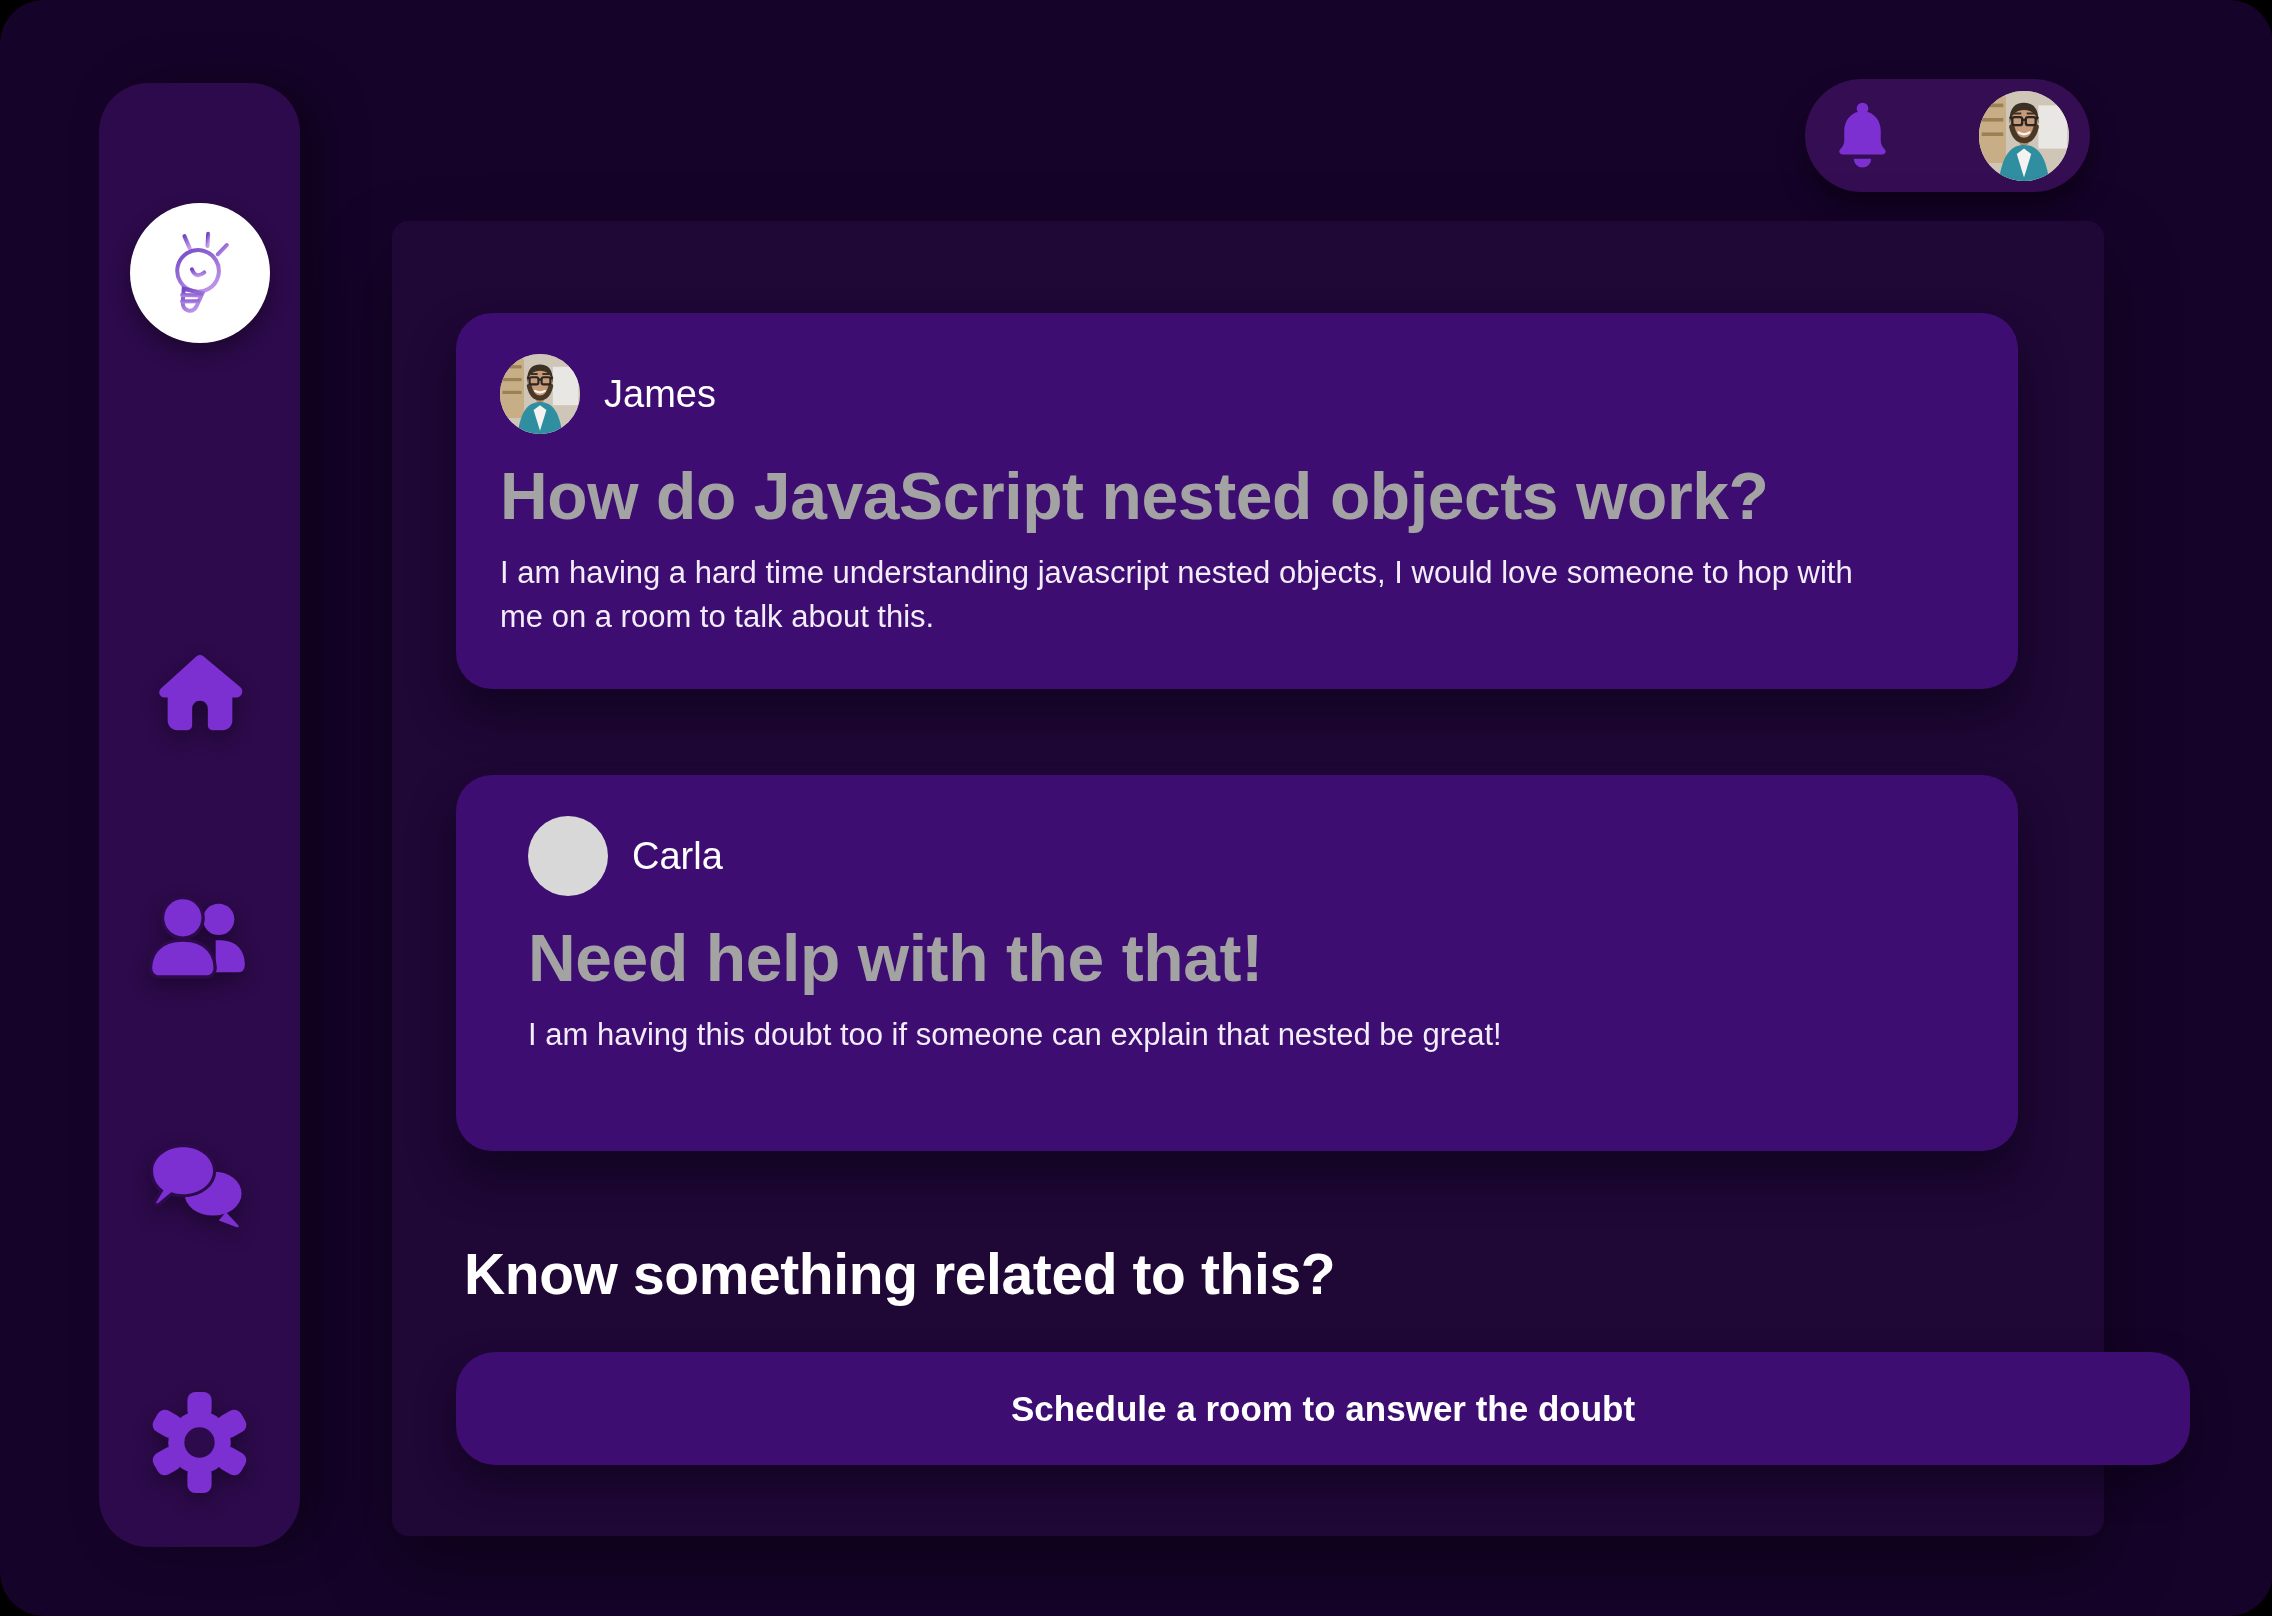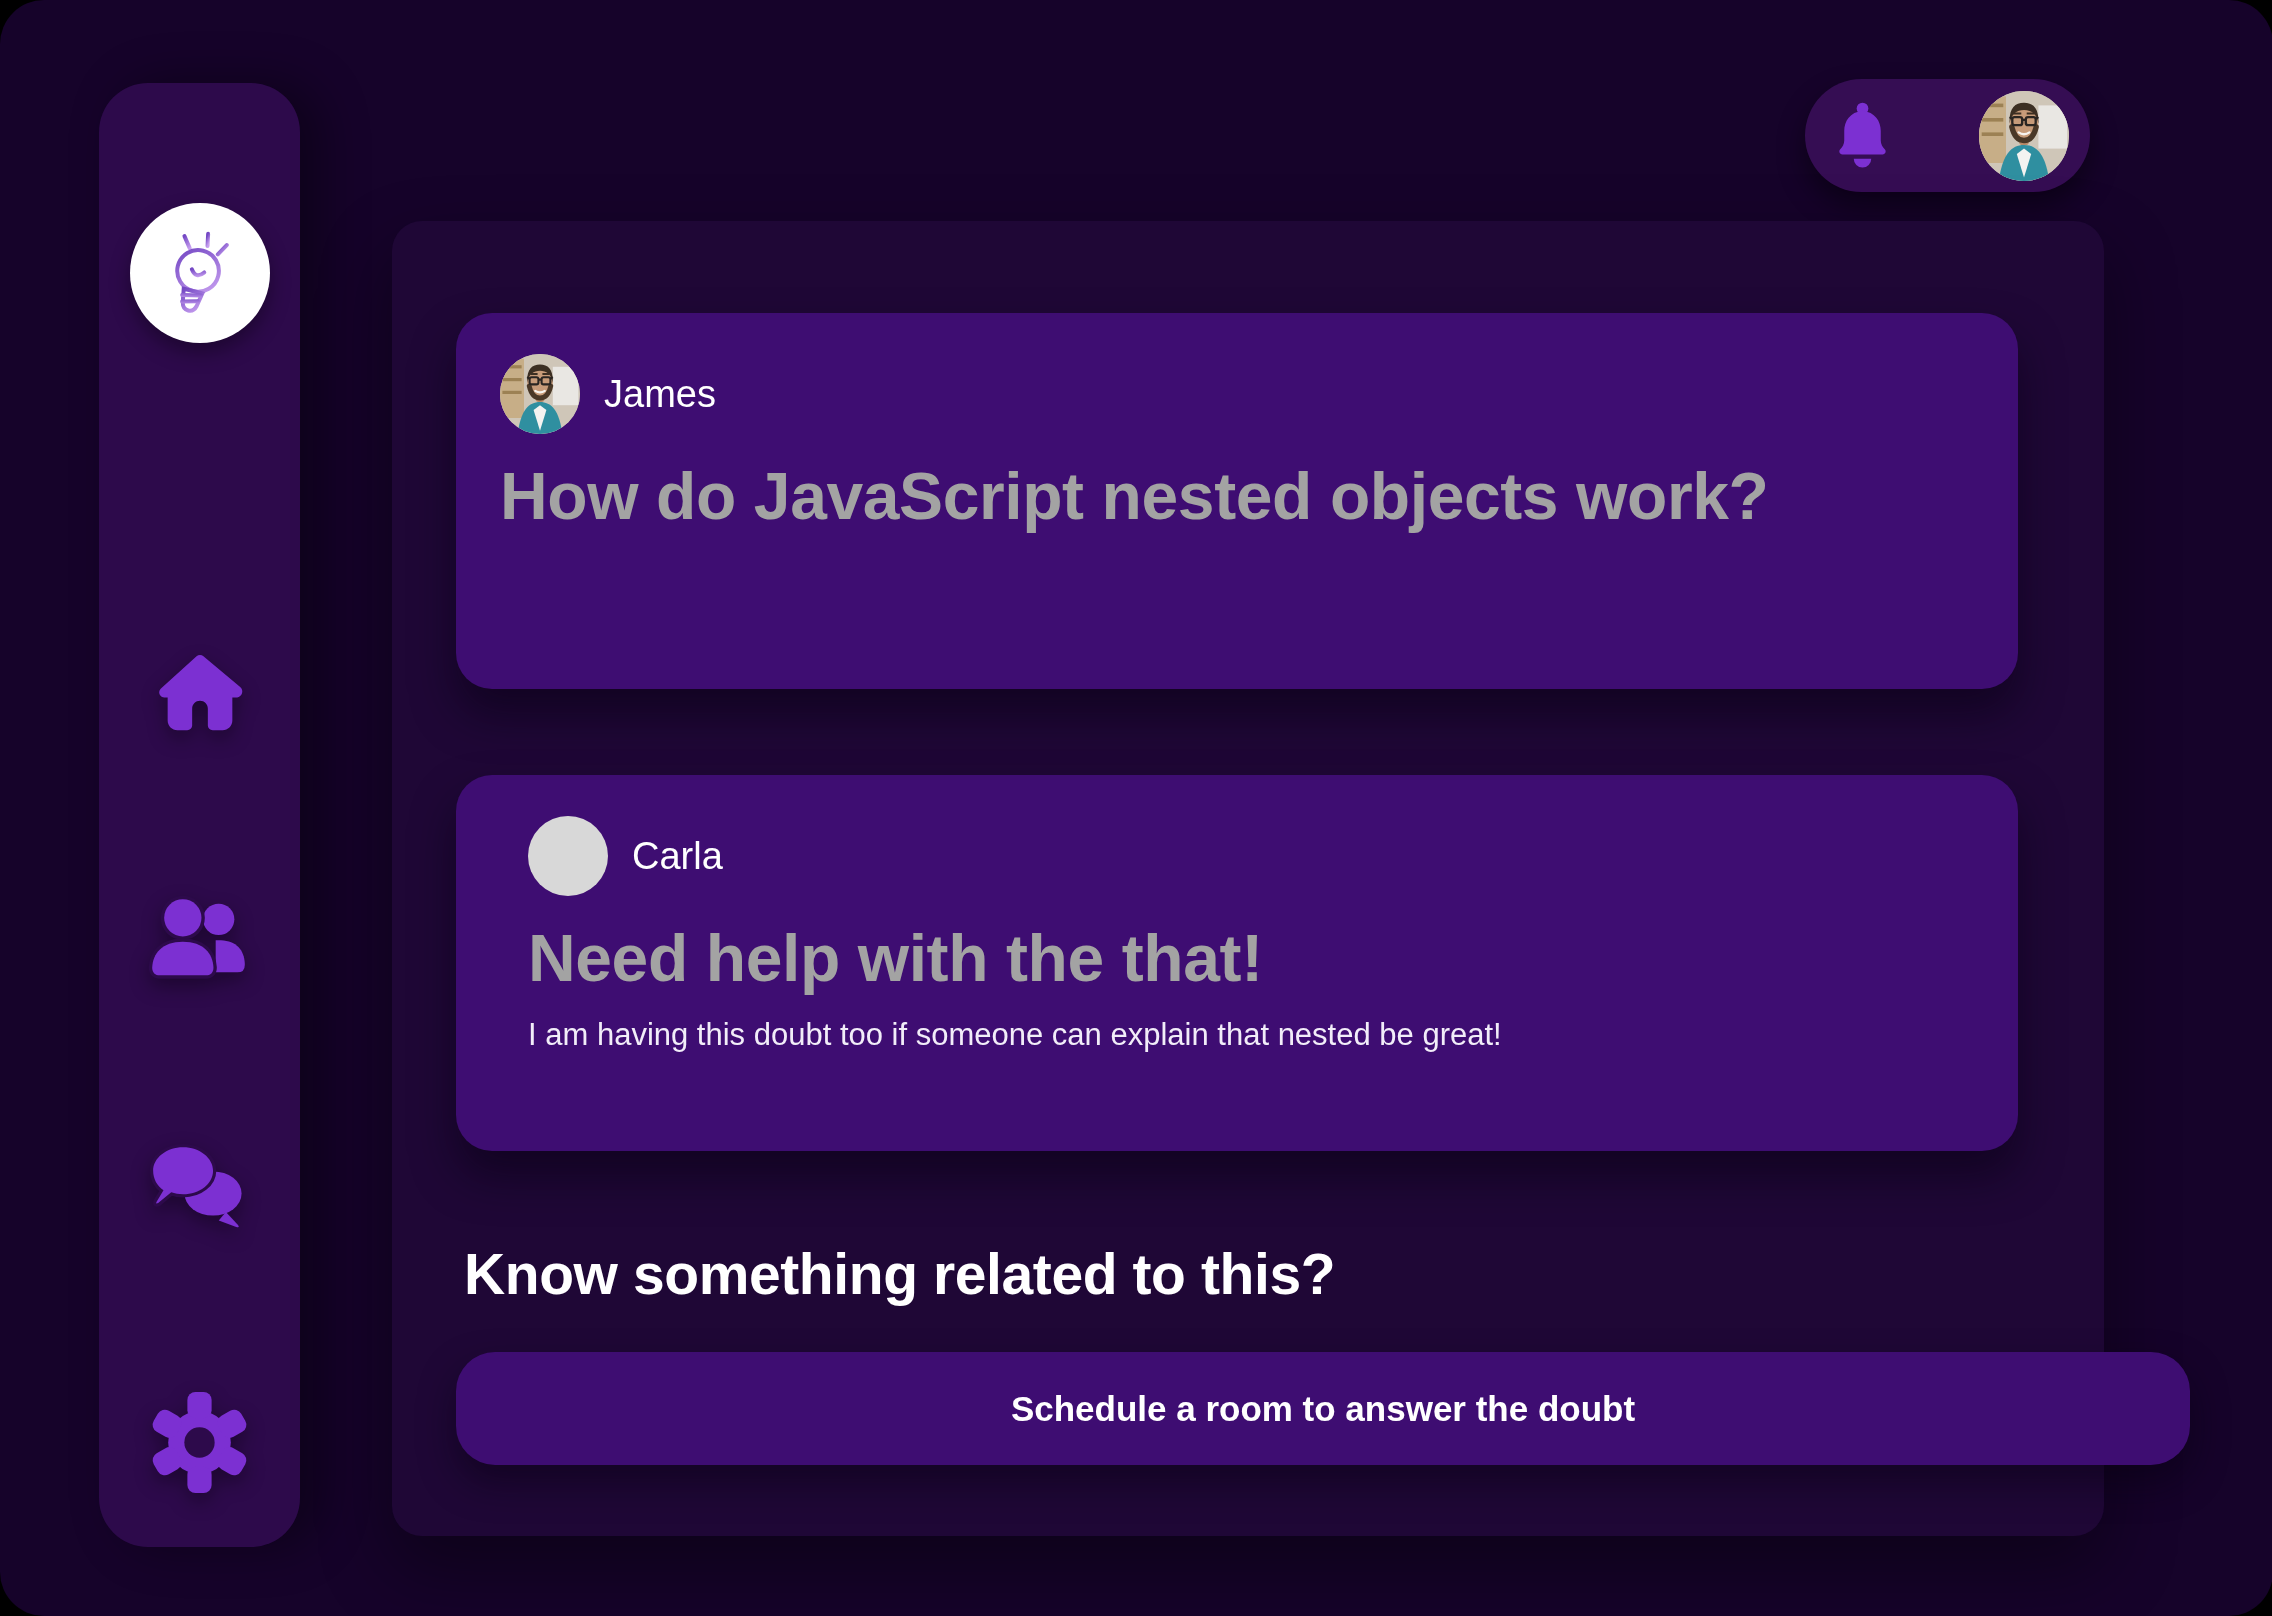--- a/index.html
+++ b/index.html
@@ -44,7 +44,7 @@
   
   .panel{
     position:absolute;left:392px;top:221px;width:1712px;height:1315px;
-    background:#1f0736;border-radius:30px;
+    background:#1f0736;border-radius:16px;
     box-shadow:0 32px 71px rgba(0,0,0,.40);
   }
   .card{

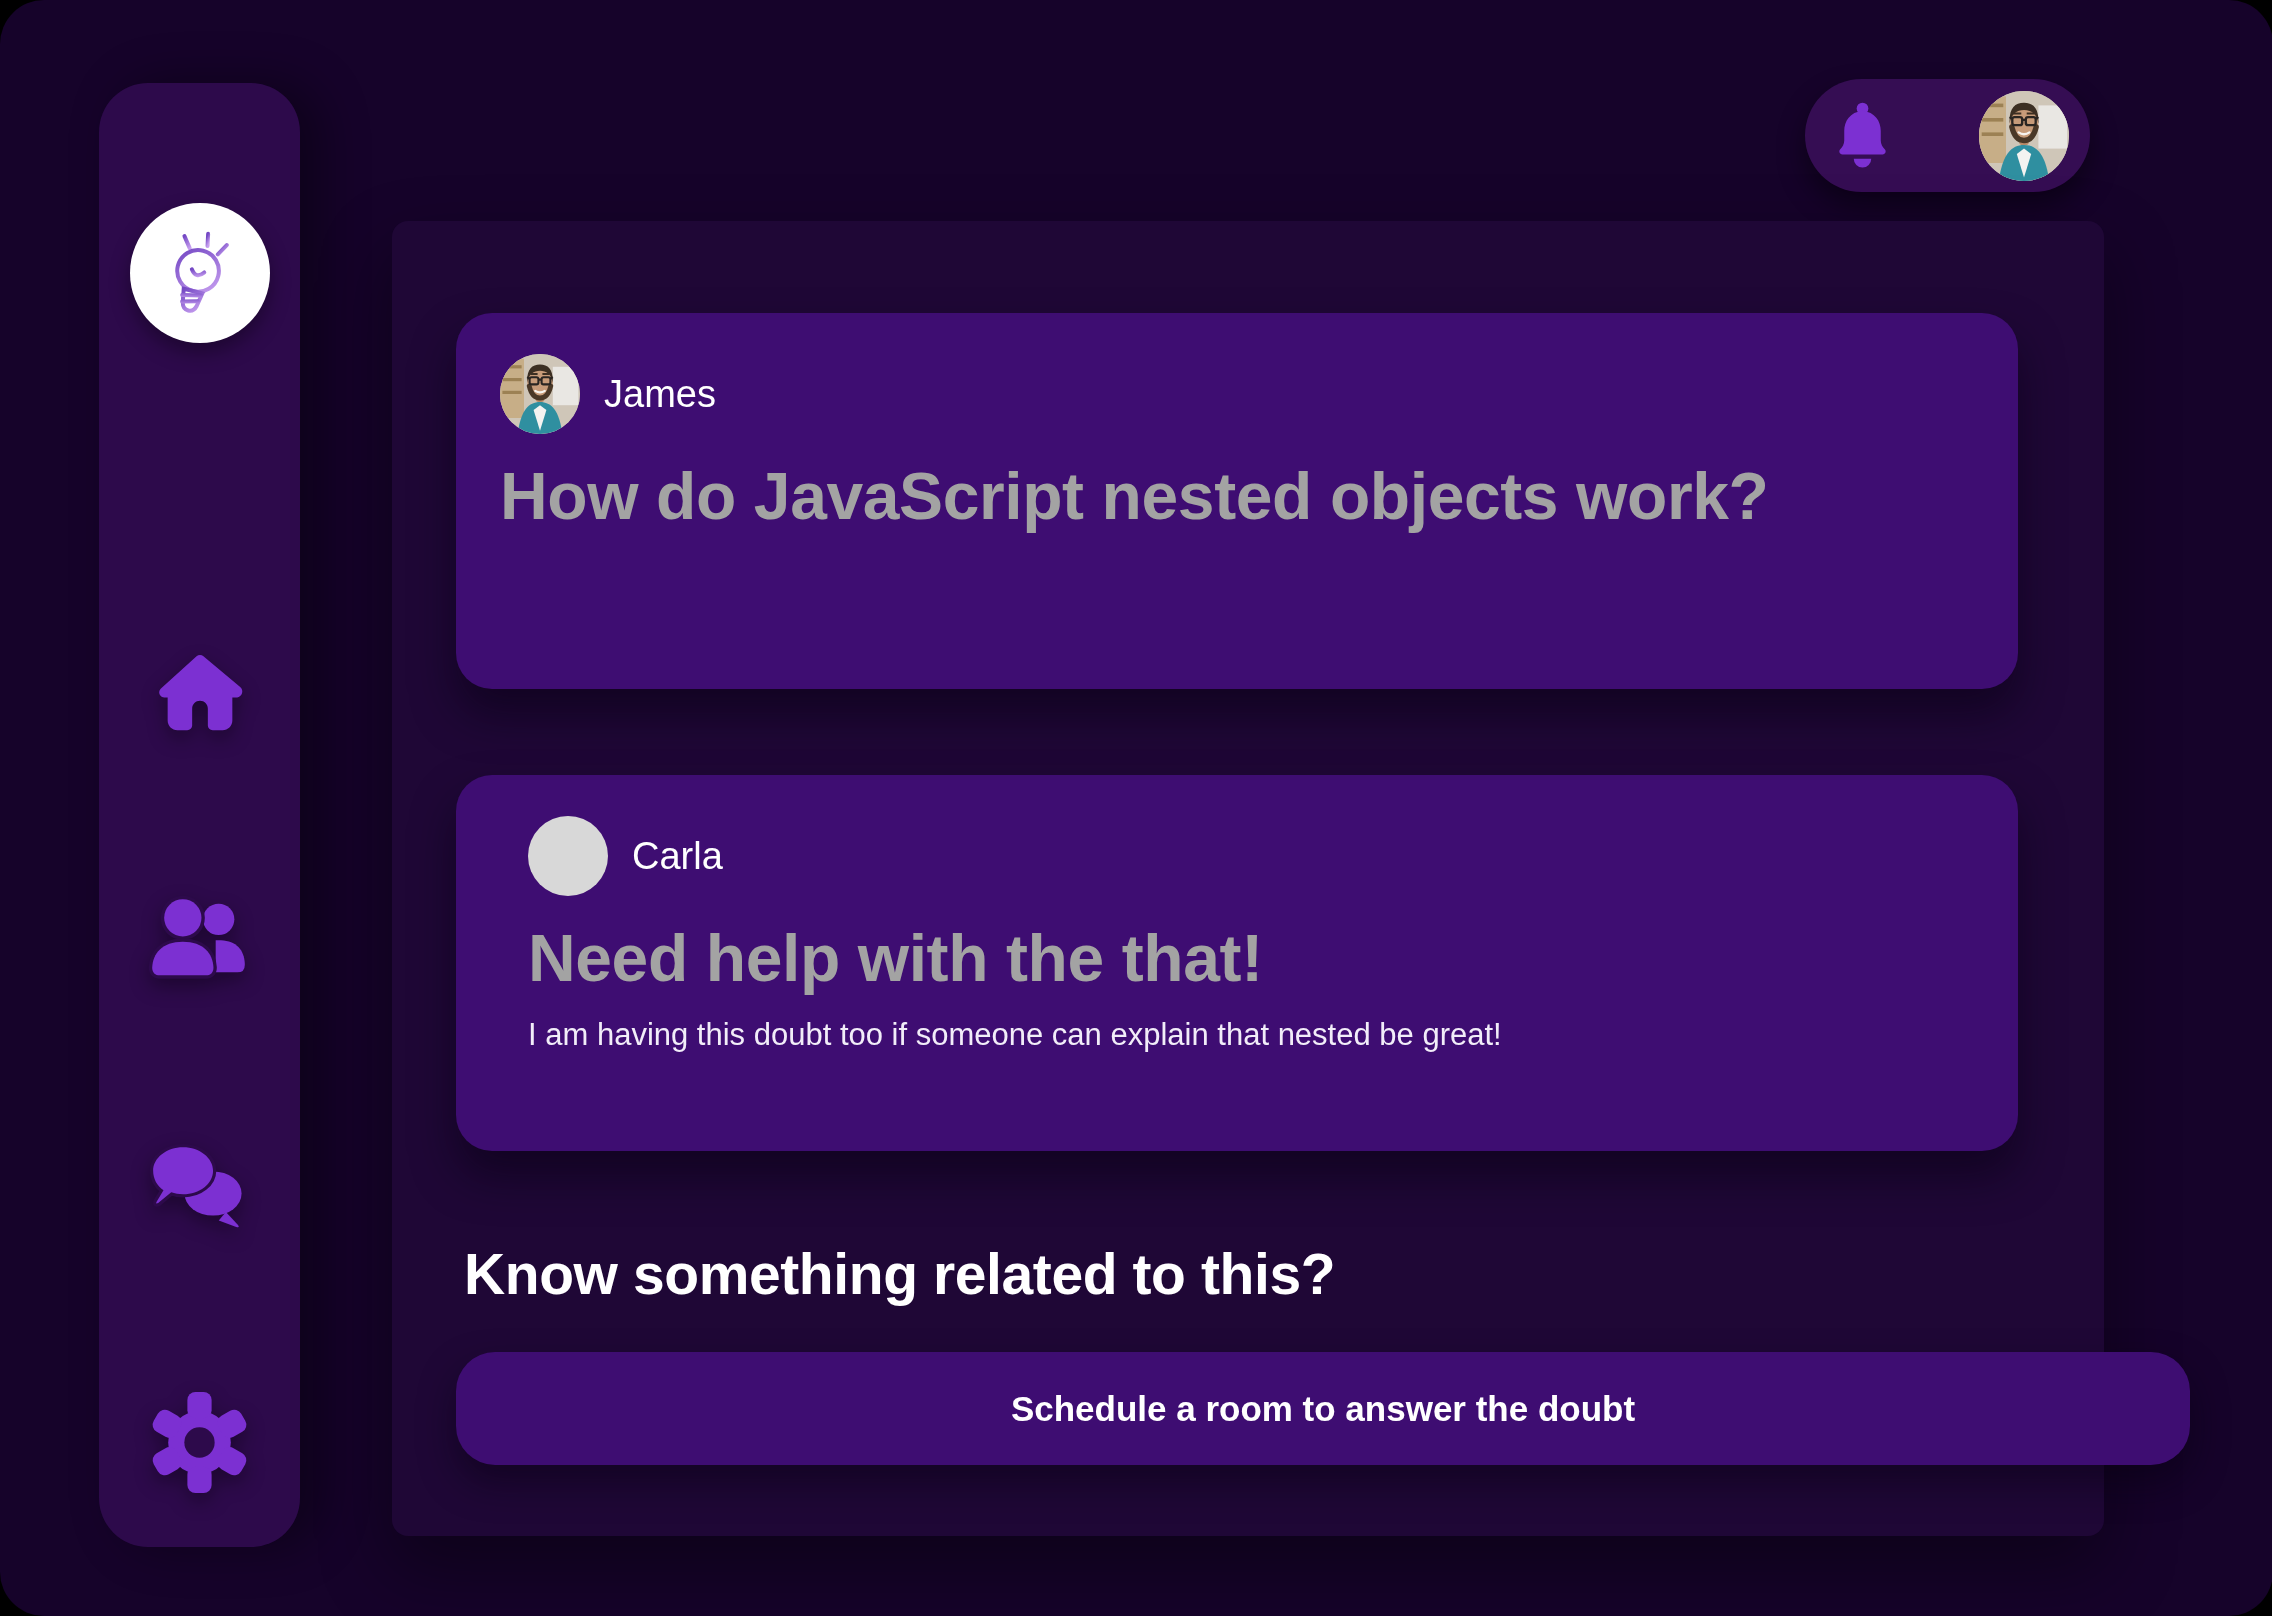--- a/index.html
+++ b/index.html
@@ -233,6 +233,7 @@
         <span class="author">James</span>
       </div>
       <h2 class="card-title">How do JavaScript nested objects work?</h2>
+      <p class="card-body">I am having a hard time understanding javascript nested objects, I would love someone to hop with me on a room to talk about this.</p>
     </article>
 
     <article class="card second">

